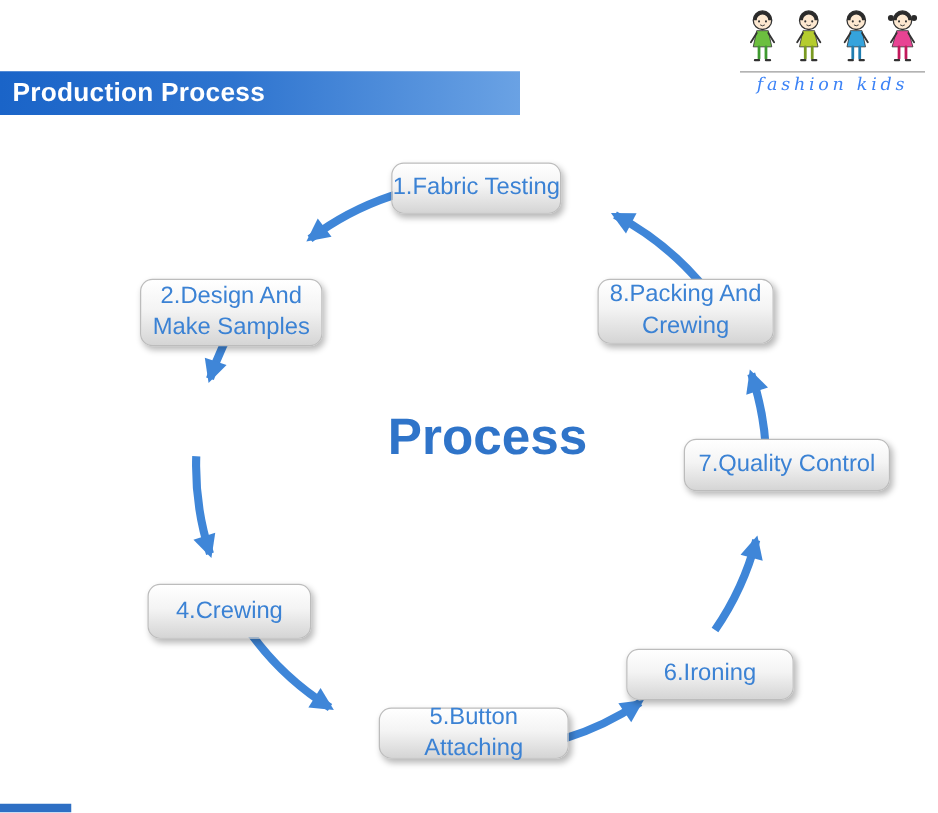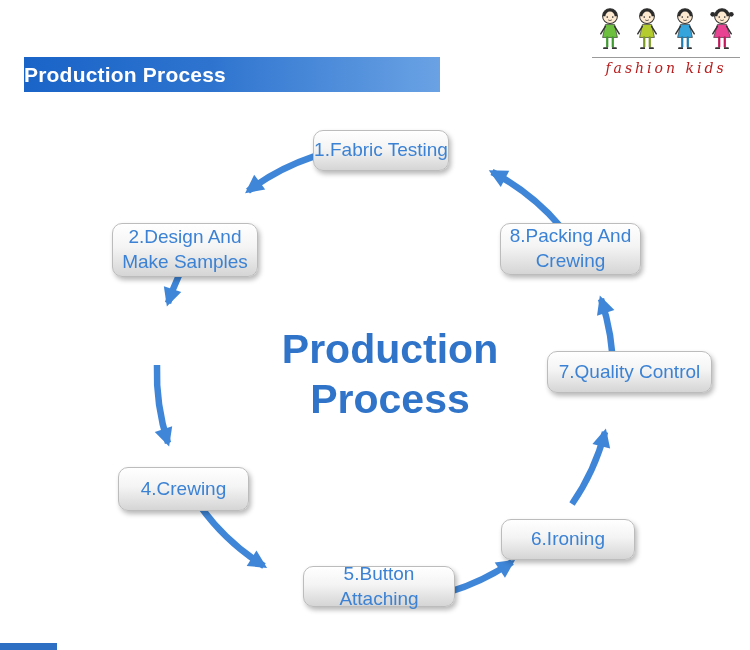--- a/index.html
+++ b/index.html
@@ -22,12 +22,12 @@
     width:416px; height:35px;
     background:linear-gradient(90deg,#1a64c8 0%, #2e74cf 45%, #6aa2e4 100%);
     display:flex; align-items:center;
+    padding-left:10px;
     box-sizing:border-box;
     color:#ffffff;
     font-size:21px;
     font-weight:bold;
     letter-spacing:0.2px;
-    margin-left:24px;
   }
 
   

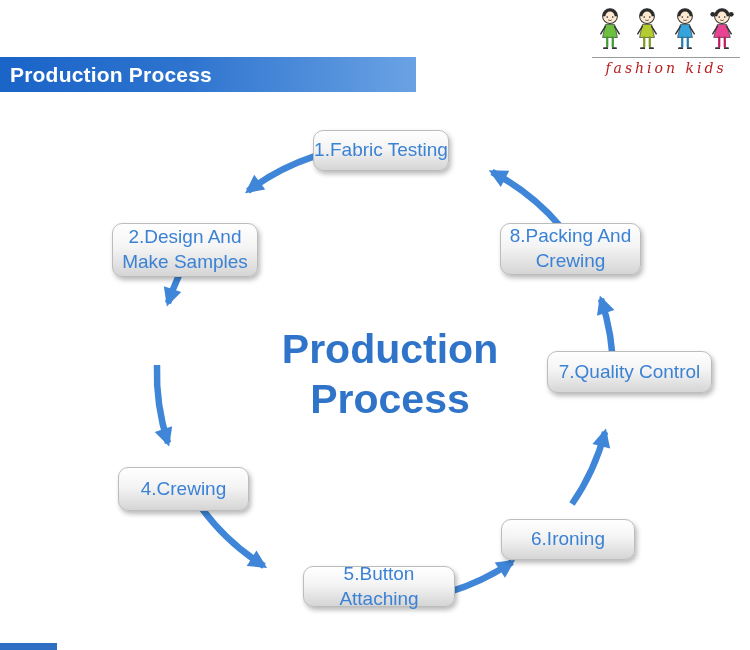--- a/index.html
+++ b/index.html
@@ -58,7 +58,7 @@
   .brand-text {
     font-family:"DejaVu Serif", serif;
     font-style:italic;
-    color:#b91c1c;
+    color:#3b82f6;
     font-size:14px;
     letter-spacing:3px;
     margin-top:2px;

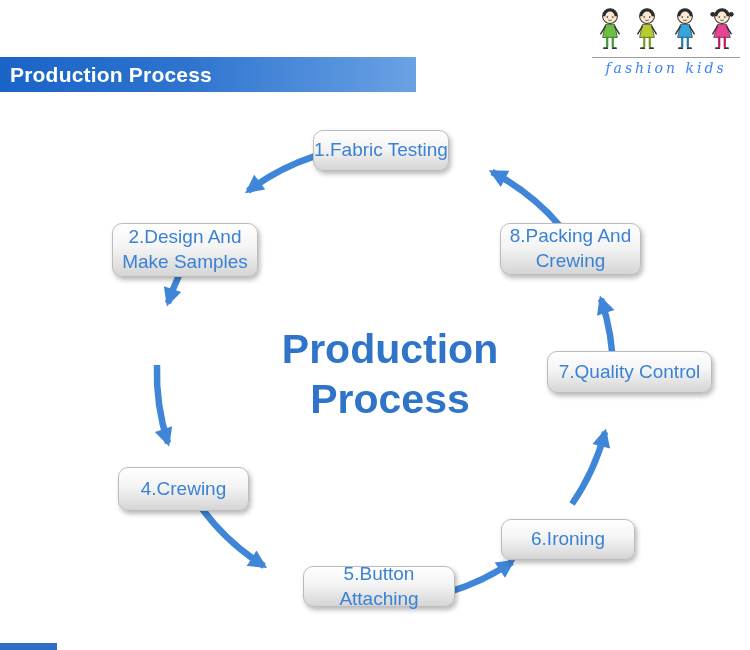--- a/index.html
+++ b/index.html
@@ -105,7 +105,7 @@
   .s5 { left:303px; top:566px; width:152px; height:41px;text-align:center; }
   .s6 { left:501px; top:474px; width:134px; height:41px;margin-top:45px; }
   .s7 { left:547px; top:351px; width:165px; height:42px; }
-  .s8 { left:500px; top:223px; width:141px; height:52px;text-align:center; }
+  .s8 { left:478px; top:223px; width:141px; height:52px;text-align:center; }
 </style>
 </head>
 <body>

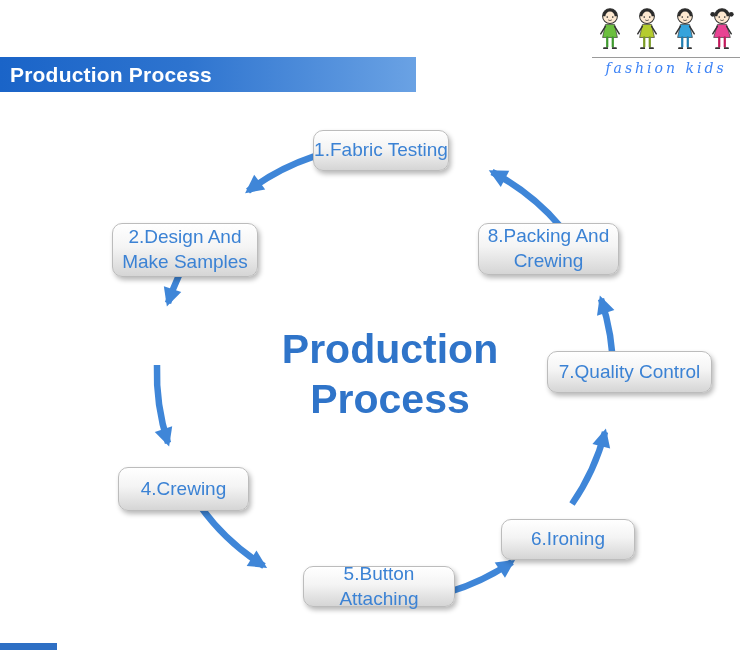--- a/index.html
+++ b/index.html
@@ -193,7 +193,6 @@
   </svg>
 
   <div class="center-title">
-    <div>Production</div>
     <div>Process</div>
   </div>
 

